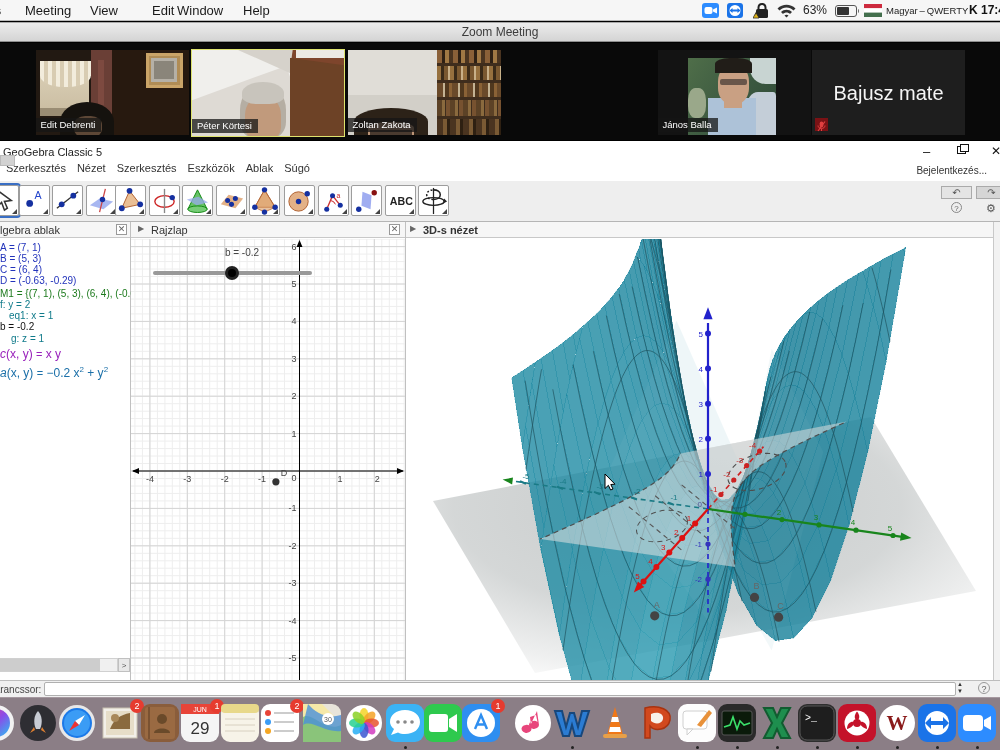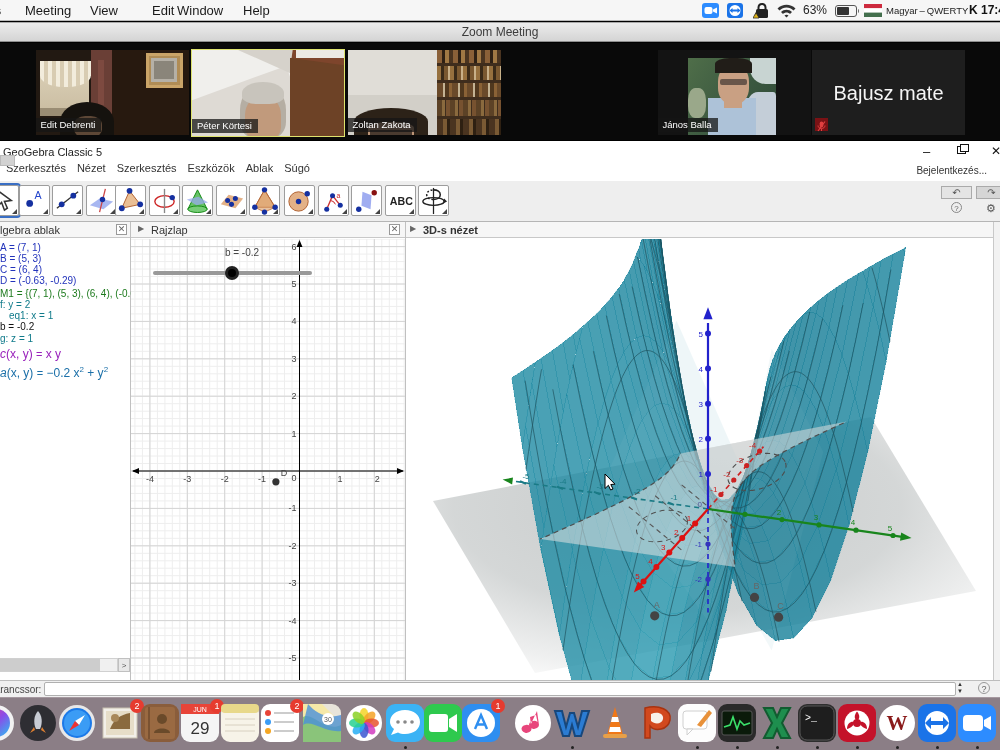--- a/index.html
+++ b/index.html
@@ -267,7 +267,7 @@
       <div style="left:0;top:60px;color:#0f7a8a">f: y = 2</div>
       <div style="left:9px;top:71px;color:#0f7a8a">eq1: x = 1</div>
       <div style="left:0;top:82px;color:#111">b = -0.2</div>
-      <div style="left:0;top:94px;color:#0f7a8a">g: z = 1</div>
+      <div style="left:11px;top:94px;color:#0f7a8a">g: z = 1</div>
       <div style="left:0;top:108px;color:#9922bb;font-size:12px"><i>c</i>(x, y) <span style="font-size:11px">=</span> x y</div>
       <div style="left:0;top:126px;color:#1a6fa8;font-size:12px"><i>a</i>(x, y) <span style="font-size:11px">=</span> −0.2 x<sup style="font-size:8px">2</sup> + y<sup style="font-size:8px">2</sup></div>
 

